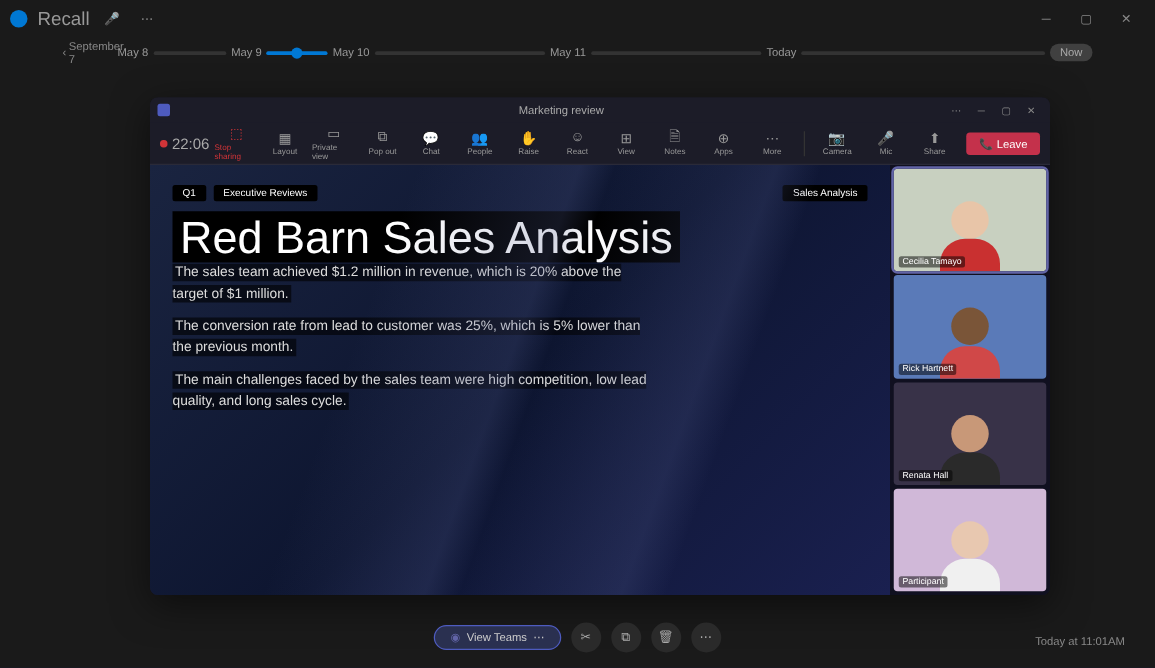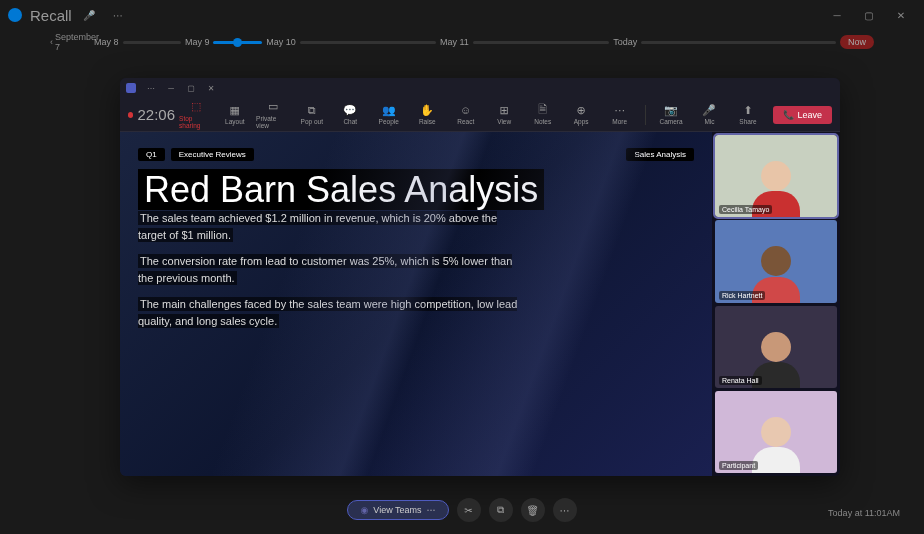--- a/index.html
+++ b/index.html
@@ -27,7 +27,7 @@
 .tl-bar { height:3px; background:#333; border-radius:2px; flex:1; position:relative; }
 .tl-bar.active { background:#0078d4; }
 .tl-bar.active::after { content:''; position:absolute; right:20px; top:-3px; width:9px; height:9px; background:#0078d4; border-radius:50%; }
-.now-badge { background:#7f1d1d; border-radius:10px; padding:2px 8px; font-size:9px; color:#aaa; }
+.now-badge { background:#404040; border-radius:10px; padding:2px 8px; font-size:9px; color:#aaa; }
 
 
 .snapshot { position:absolute; left:120px; top:78px; width:720px; height:398px; background:#1a1a2a; border-radius:6px; overflow:hidden; box-shadow:0 8px 30px rgba(0,0,0,.5); }

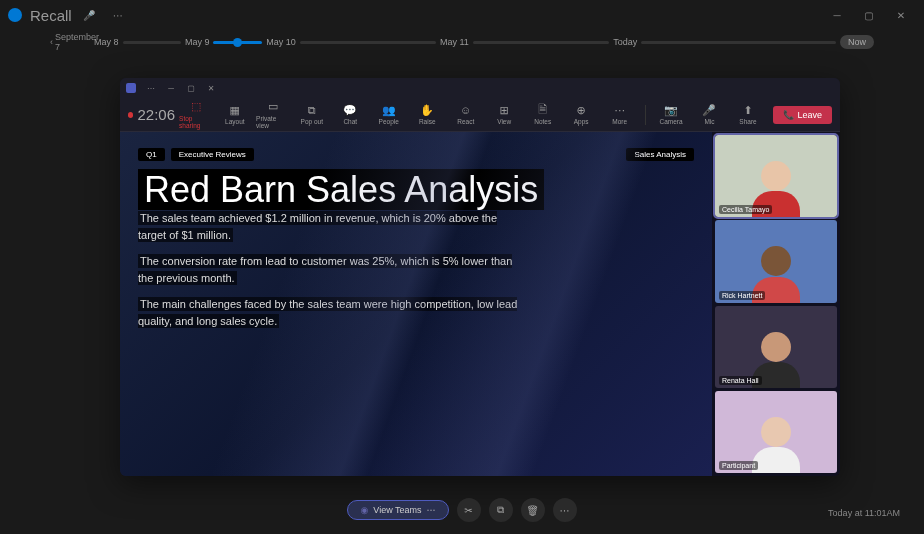--- a/index.html
+++ b/index.html
@@ -104,6 +104,7 @@
 <div class="snapshot">
   <div class="teams-titlebar">
     <div class="teams-icon"></div>
+    <div class="teams-title">Marketing review</div>
     <div class="teams-winctl">
       <div class="twc">⋯</div>
       <div class="twc">─</div>

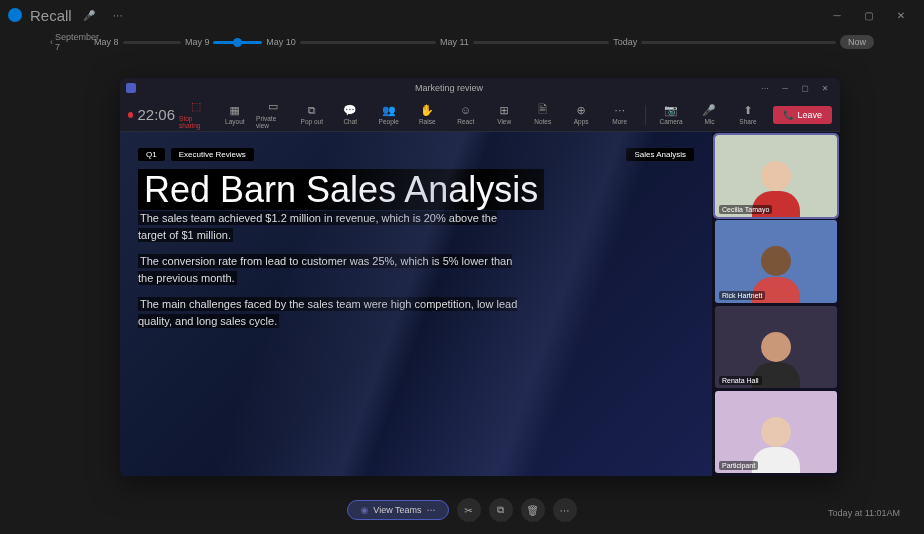--- a/index.html
+++ b/index.html
@@ -41,7 +41,7 @@
 
 .teams-toolbar { height:34px; background:#1c1c28; display:flex; align-items:center; padding:0 8px; gap:4px; border-bottom:1px solid #2a2a38; }
 .rec-dot { width:6px; height:6px; background:#d13438; border-radius:50%; }
-.timer { font-size:15px; color:#aaa; margin-right:auto; }
+.timer { font-size:12px; color:#aaa; margin-right:auto; }
 .tbtn { display:flex; flex-direction:column; align-items:center; justify-content:center; width:38px; color:#999; font-size:6.5px; gap:2px; }
 .tbtn.red { color:#d13438; }
 .tbtn-ico { width:12px; height:12px; display:flex; align-items:center; justify-content:center; font-size:11px; }

